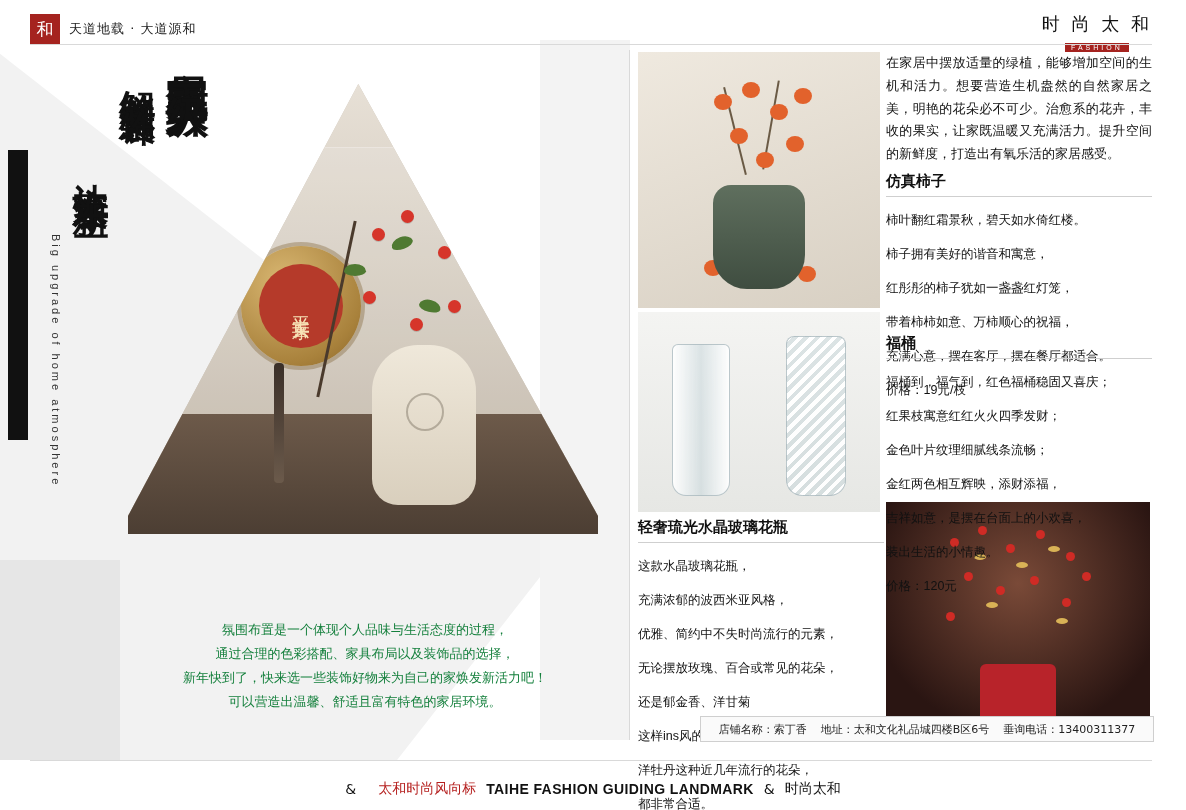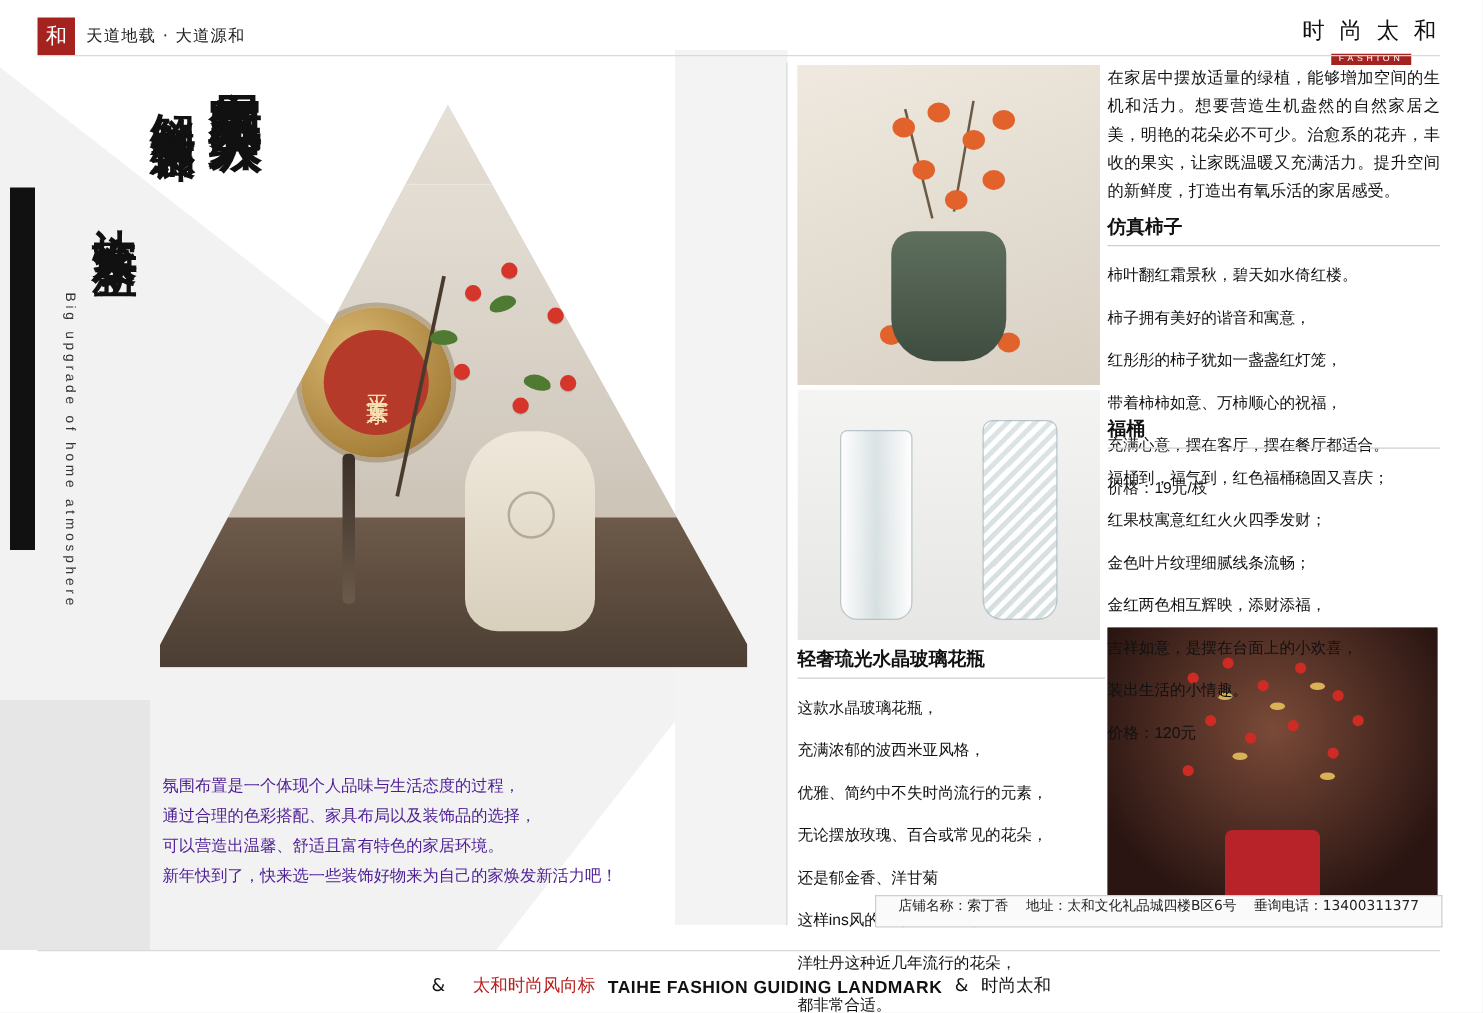--- a/index.html
+++ b/index.html
@@ -110,8 +110,8 @@
 
   
   .left-caption{
-    position:absolute;left:130px;top:618px;width:470px;text-align:left;
-    font-family:Liberation Mono, monospace;font-size:13px;color:#4c1d95;line-height:1.85;
+    position:absolute;left:130px;top:618px;width:470px;text-align:center;
+    font-family:Liberation Sans, sans-serif;font-size:13px;color:#15803d;line-height:1.85;
   }
 
   

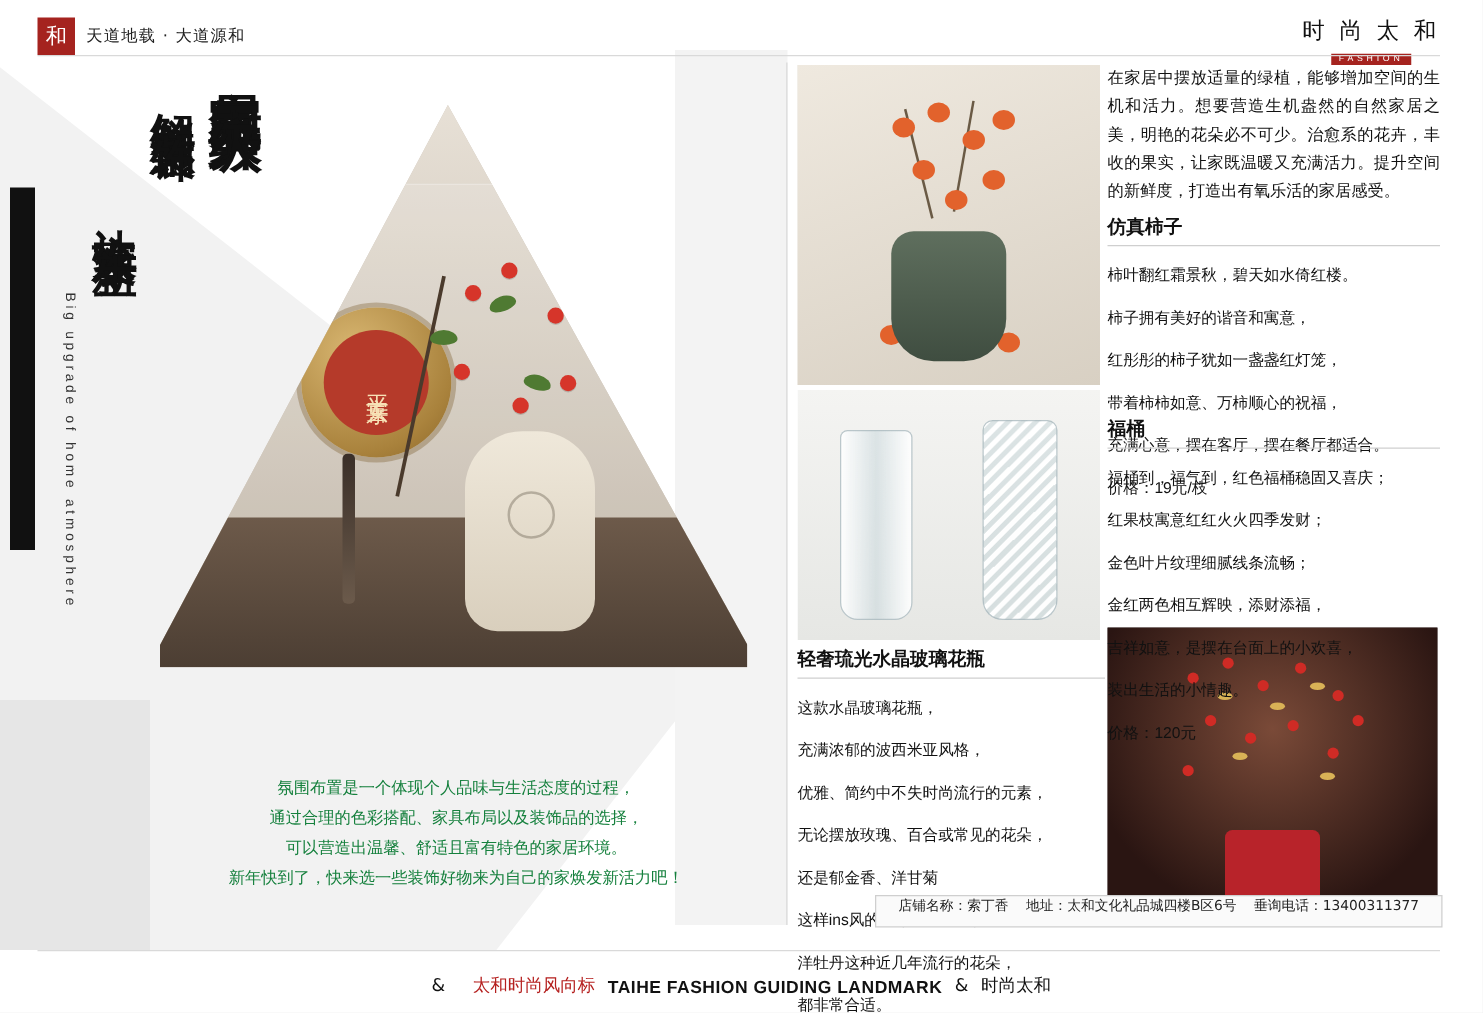--- a/index.html
+++ b/index.html
@@ -239,8 +239,8 @@
   <div class="left-caption">
     <div>氛围布置是一个体现个人品味与生活态度的过程，</div>
     <div>通过合理的色彩搭配、家具布局以及装饰品的选择，</div>
+    <div>新年快到了，快来选一些装饰好物来为自己的家焕发新活力吧！</div>
     <div>可以营造出温馨、舒适且富有特色的家居环境。</div>
-    <div>新年快到了，快来选一些装饰好物来为自己的家焕发新活力吧！</div>
   </div>
 
   <div class="vrule"></div>

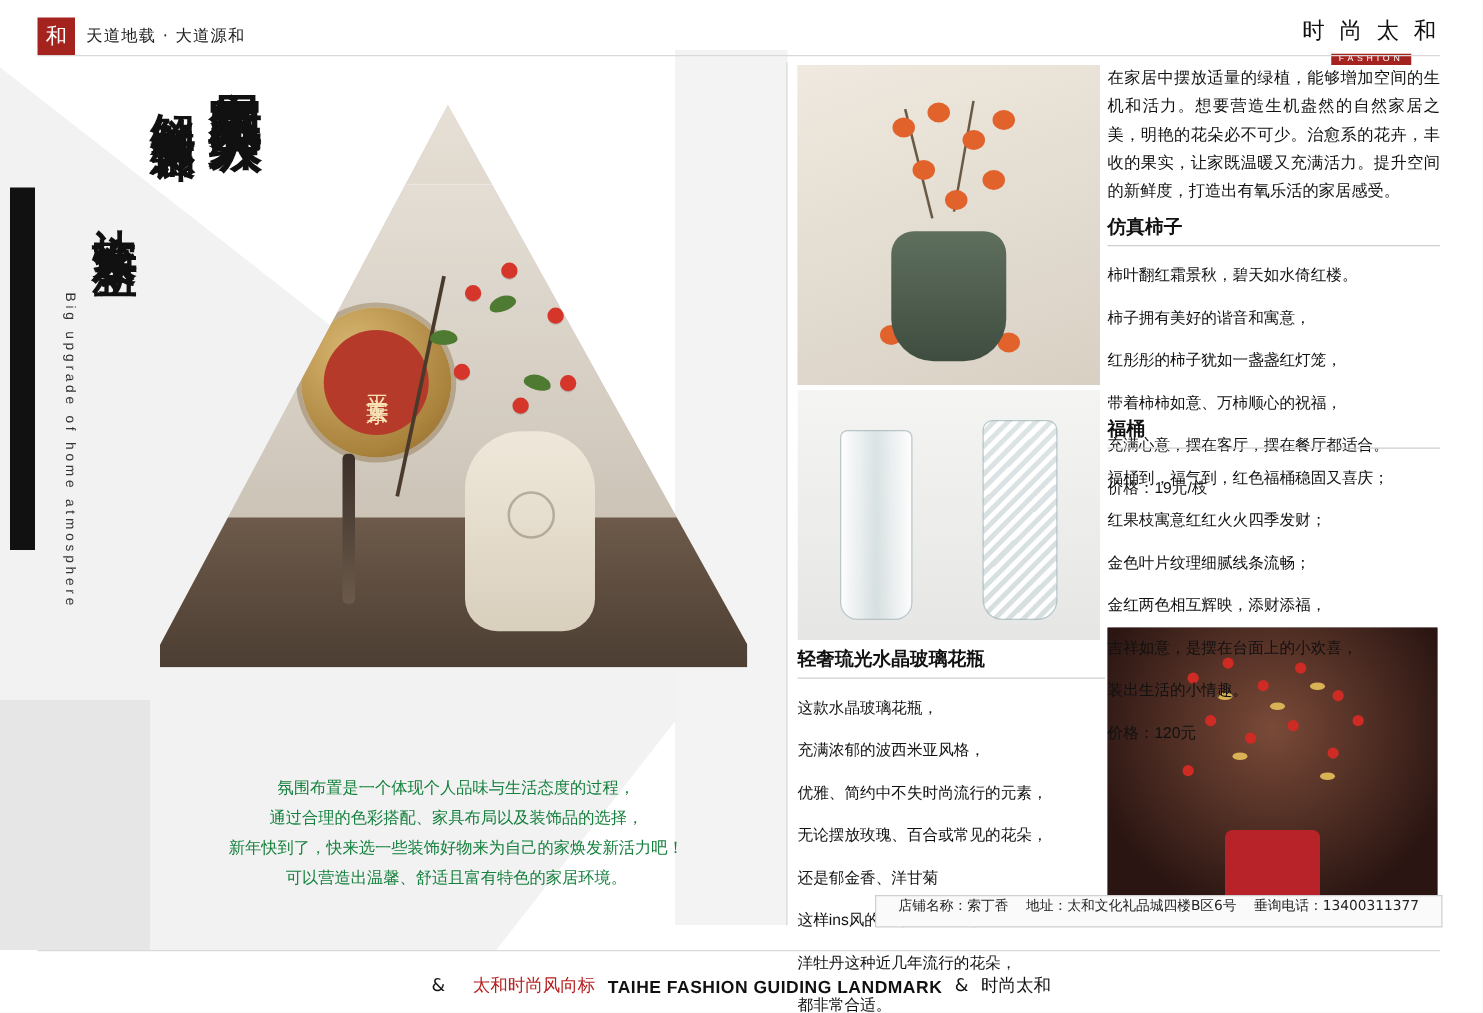--- a/index.html
+++ b/index.html
@@ -169,7 +169,7 @@
   .shopbar{
     position:absolute;left:700px;top:716px;width:452px;height:24px;
     border:1px solid #cfcfcf;background:#fafafa;
-    display:flex;justify-content:center;gap:14px;
+    display:flex;align-items:center;justify-content:center;gap:14px;
     font-family:"DejaVu Sans",sans-serif;font-size:11px;color:#222;
   }
 

